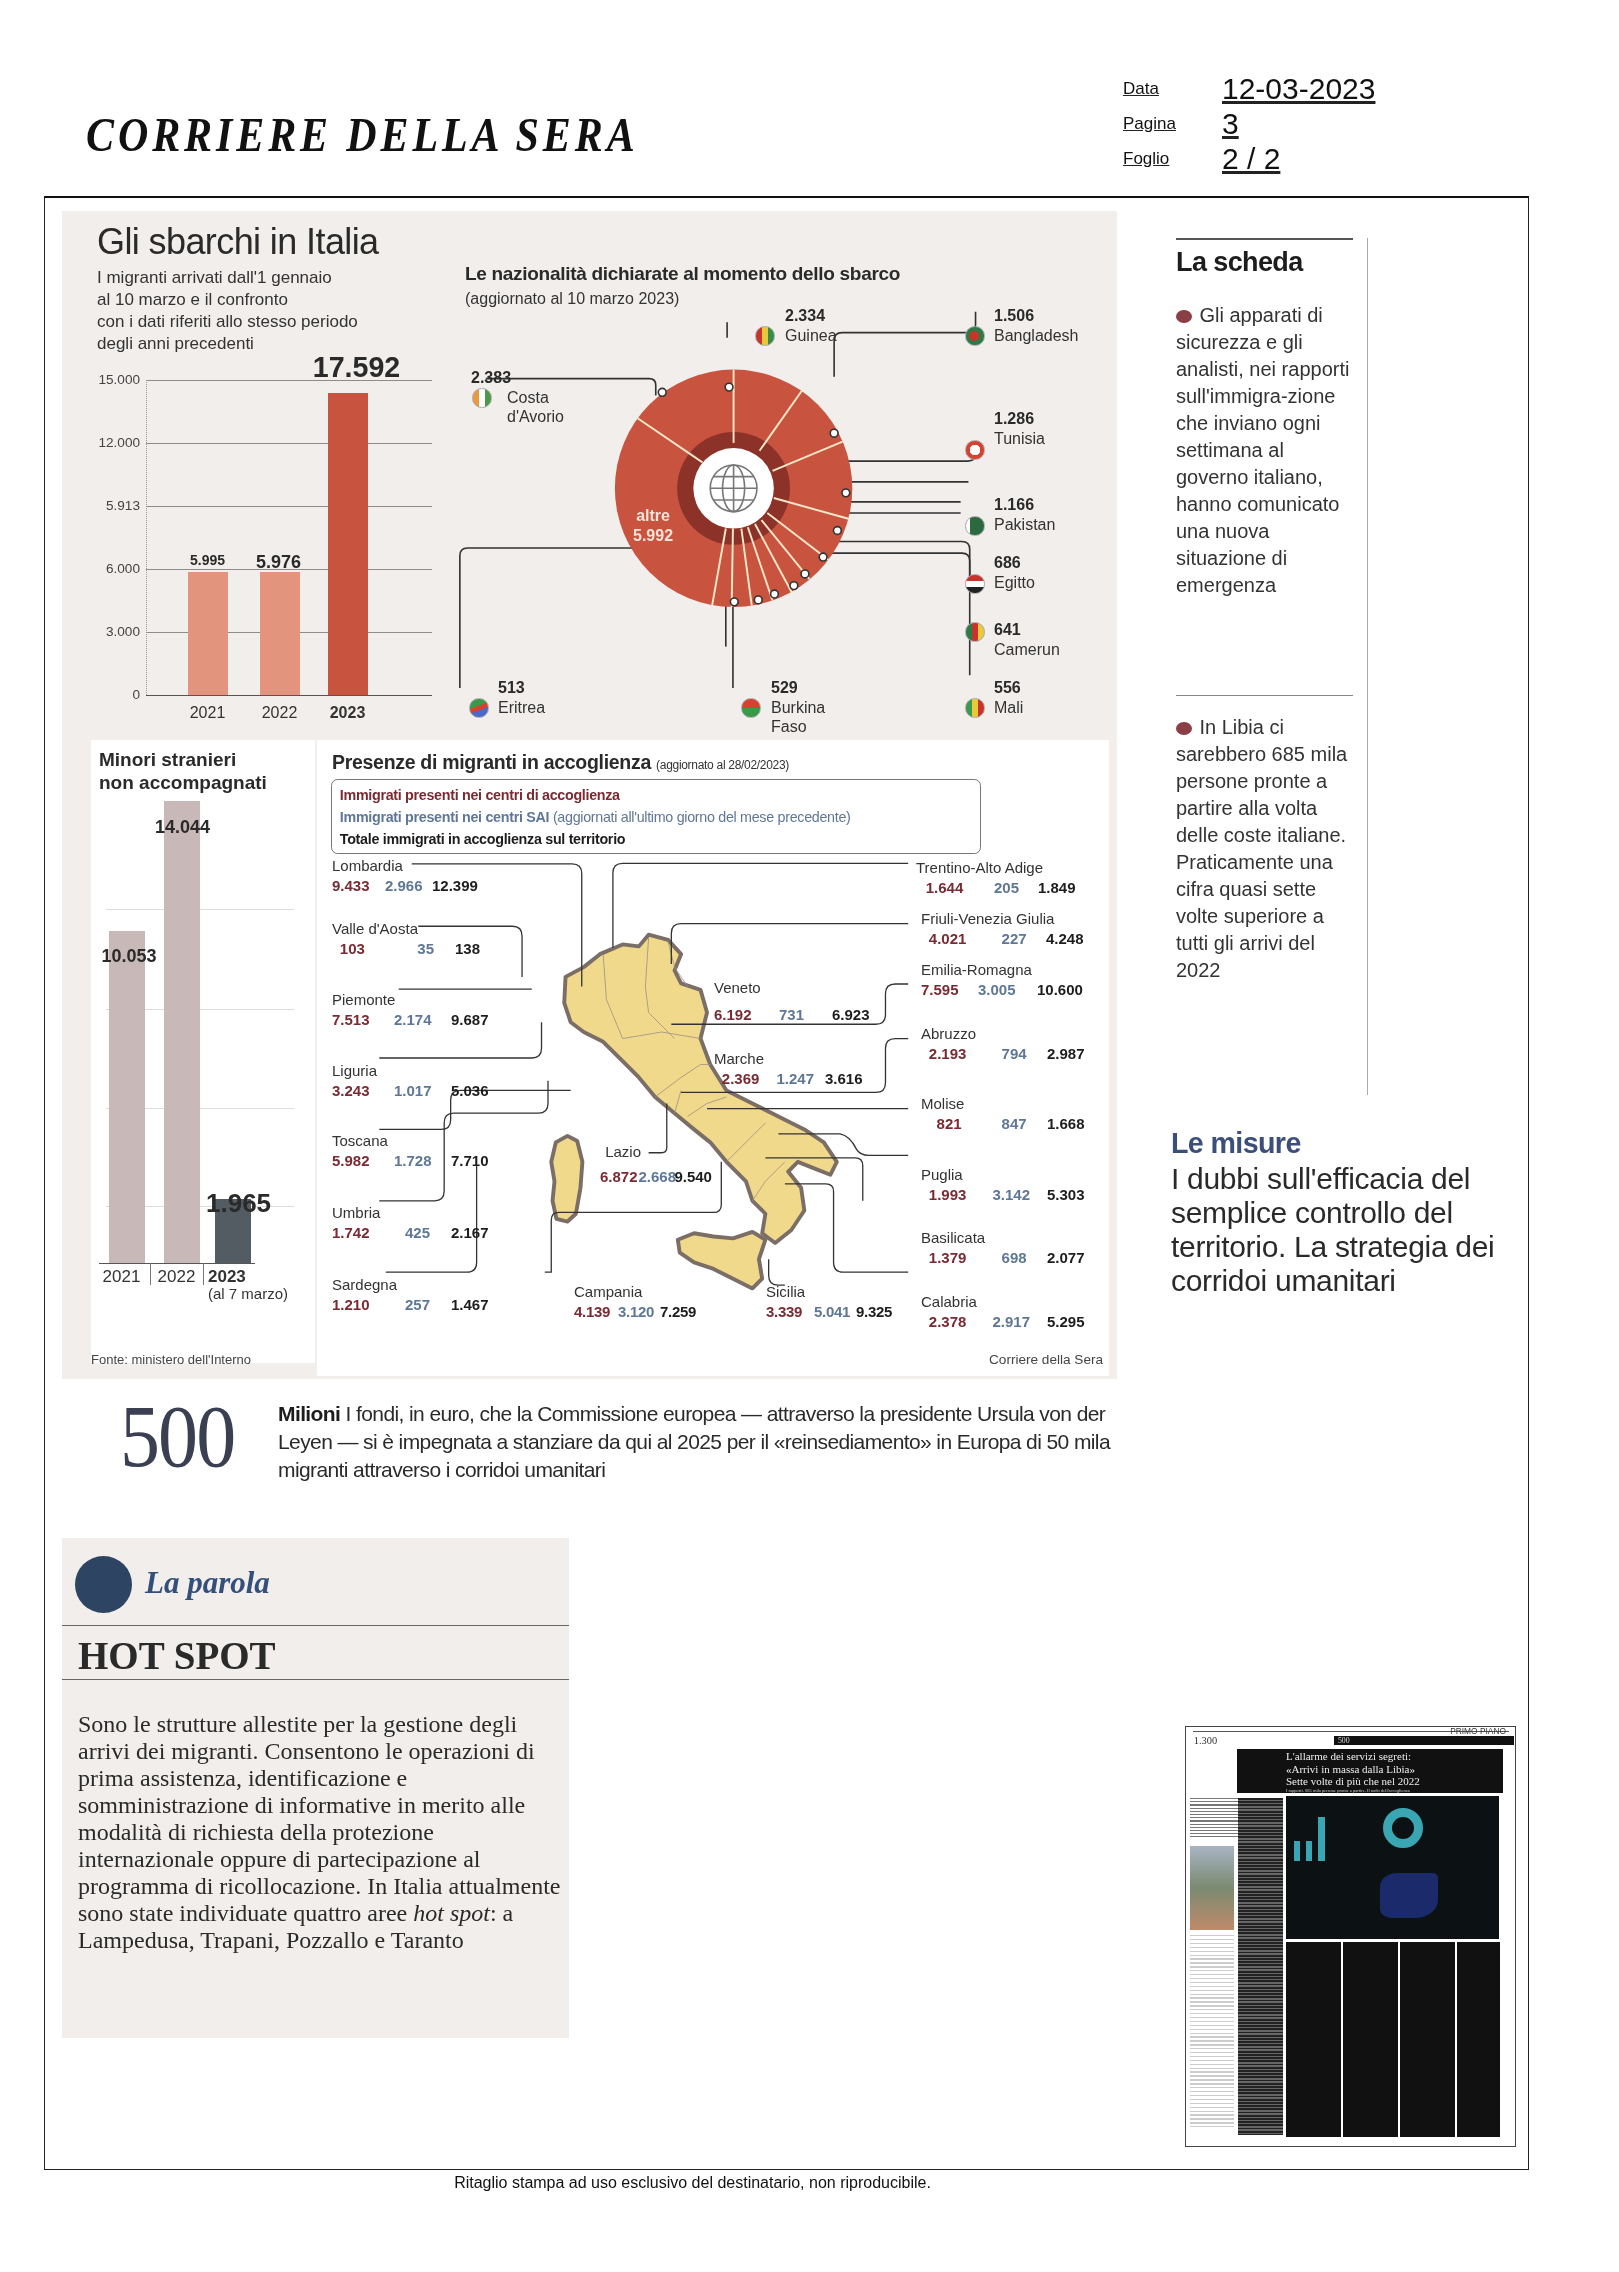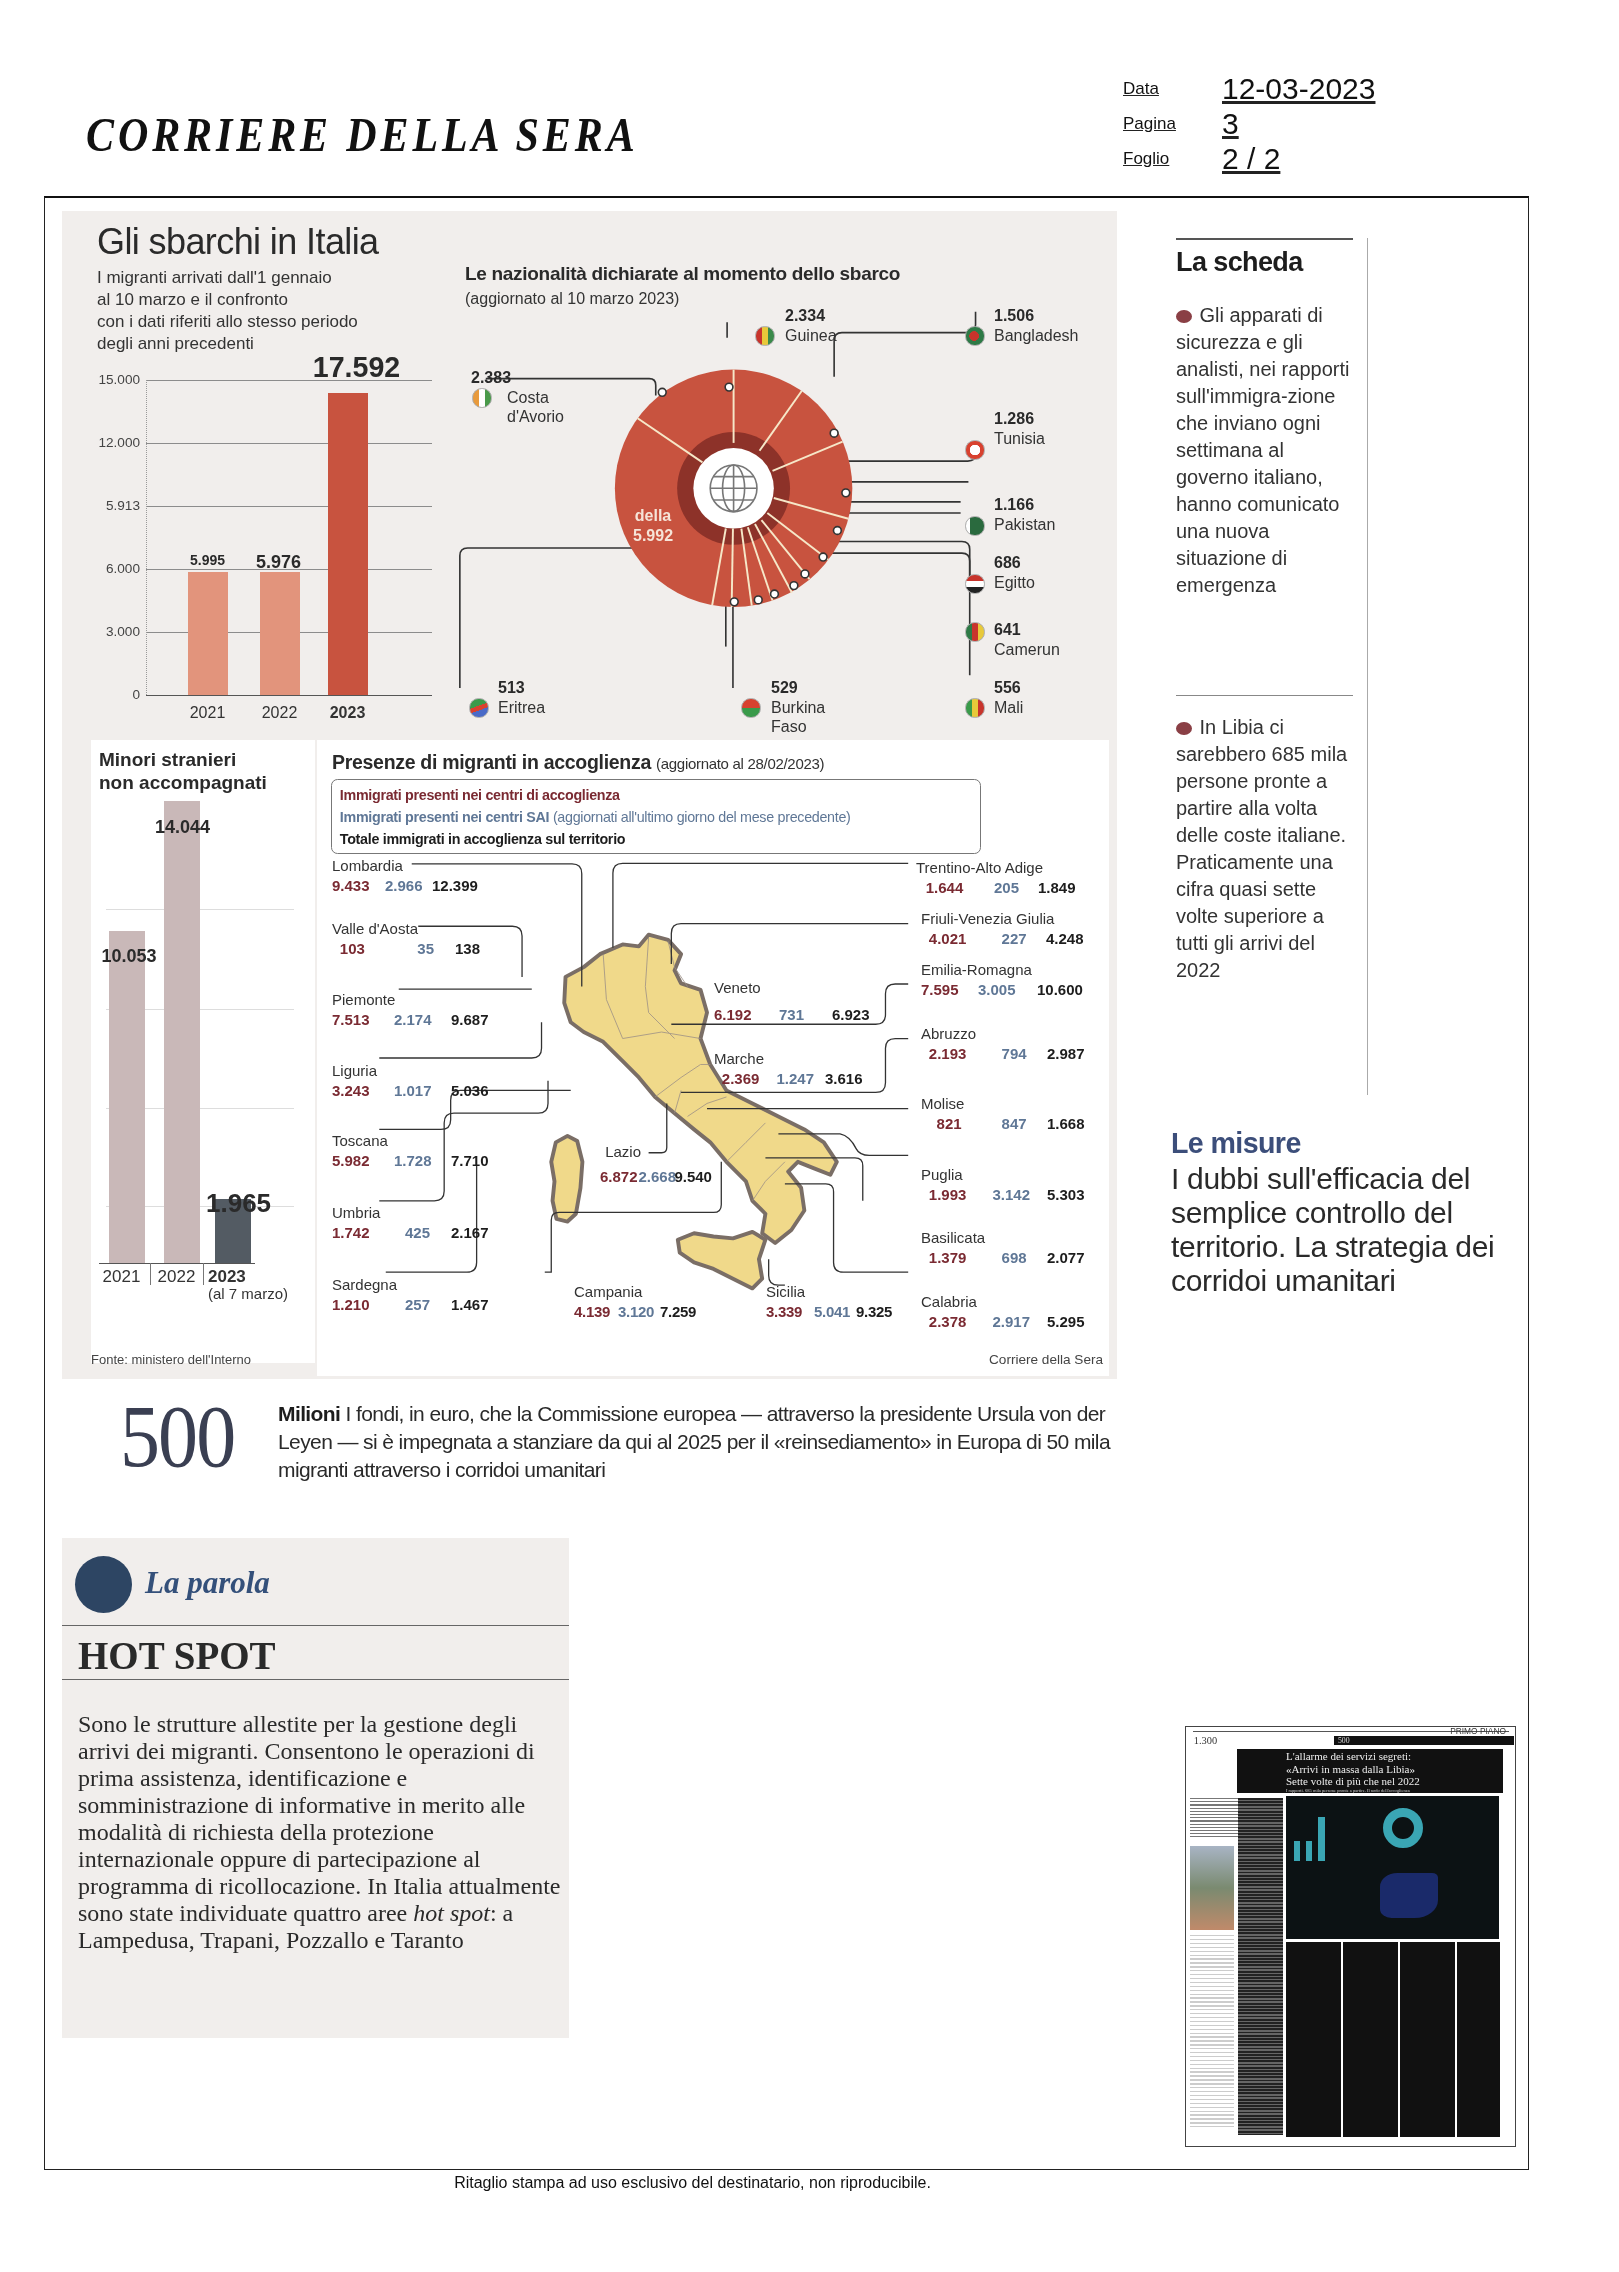--- a/index.html
+++ b/index.html
@@ -214,7 +214,7 @@
   </g>
 </svg>
 <div style="position:absolute; left:633px; top:506px; font-size:16px; font-weight:bold; color:#f6e4d8; text-align:center; line-height:19.5px;">
-  <div>della</div>
+  <div>altre</div>
   <div>5.992</div>
 </div>
 

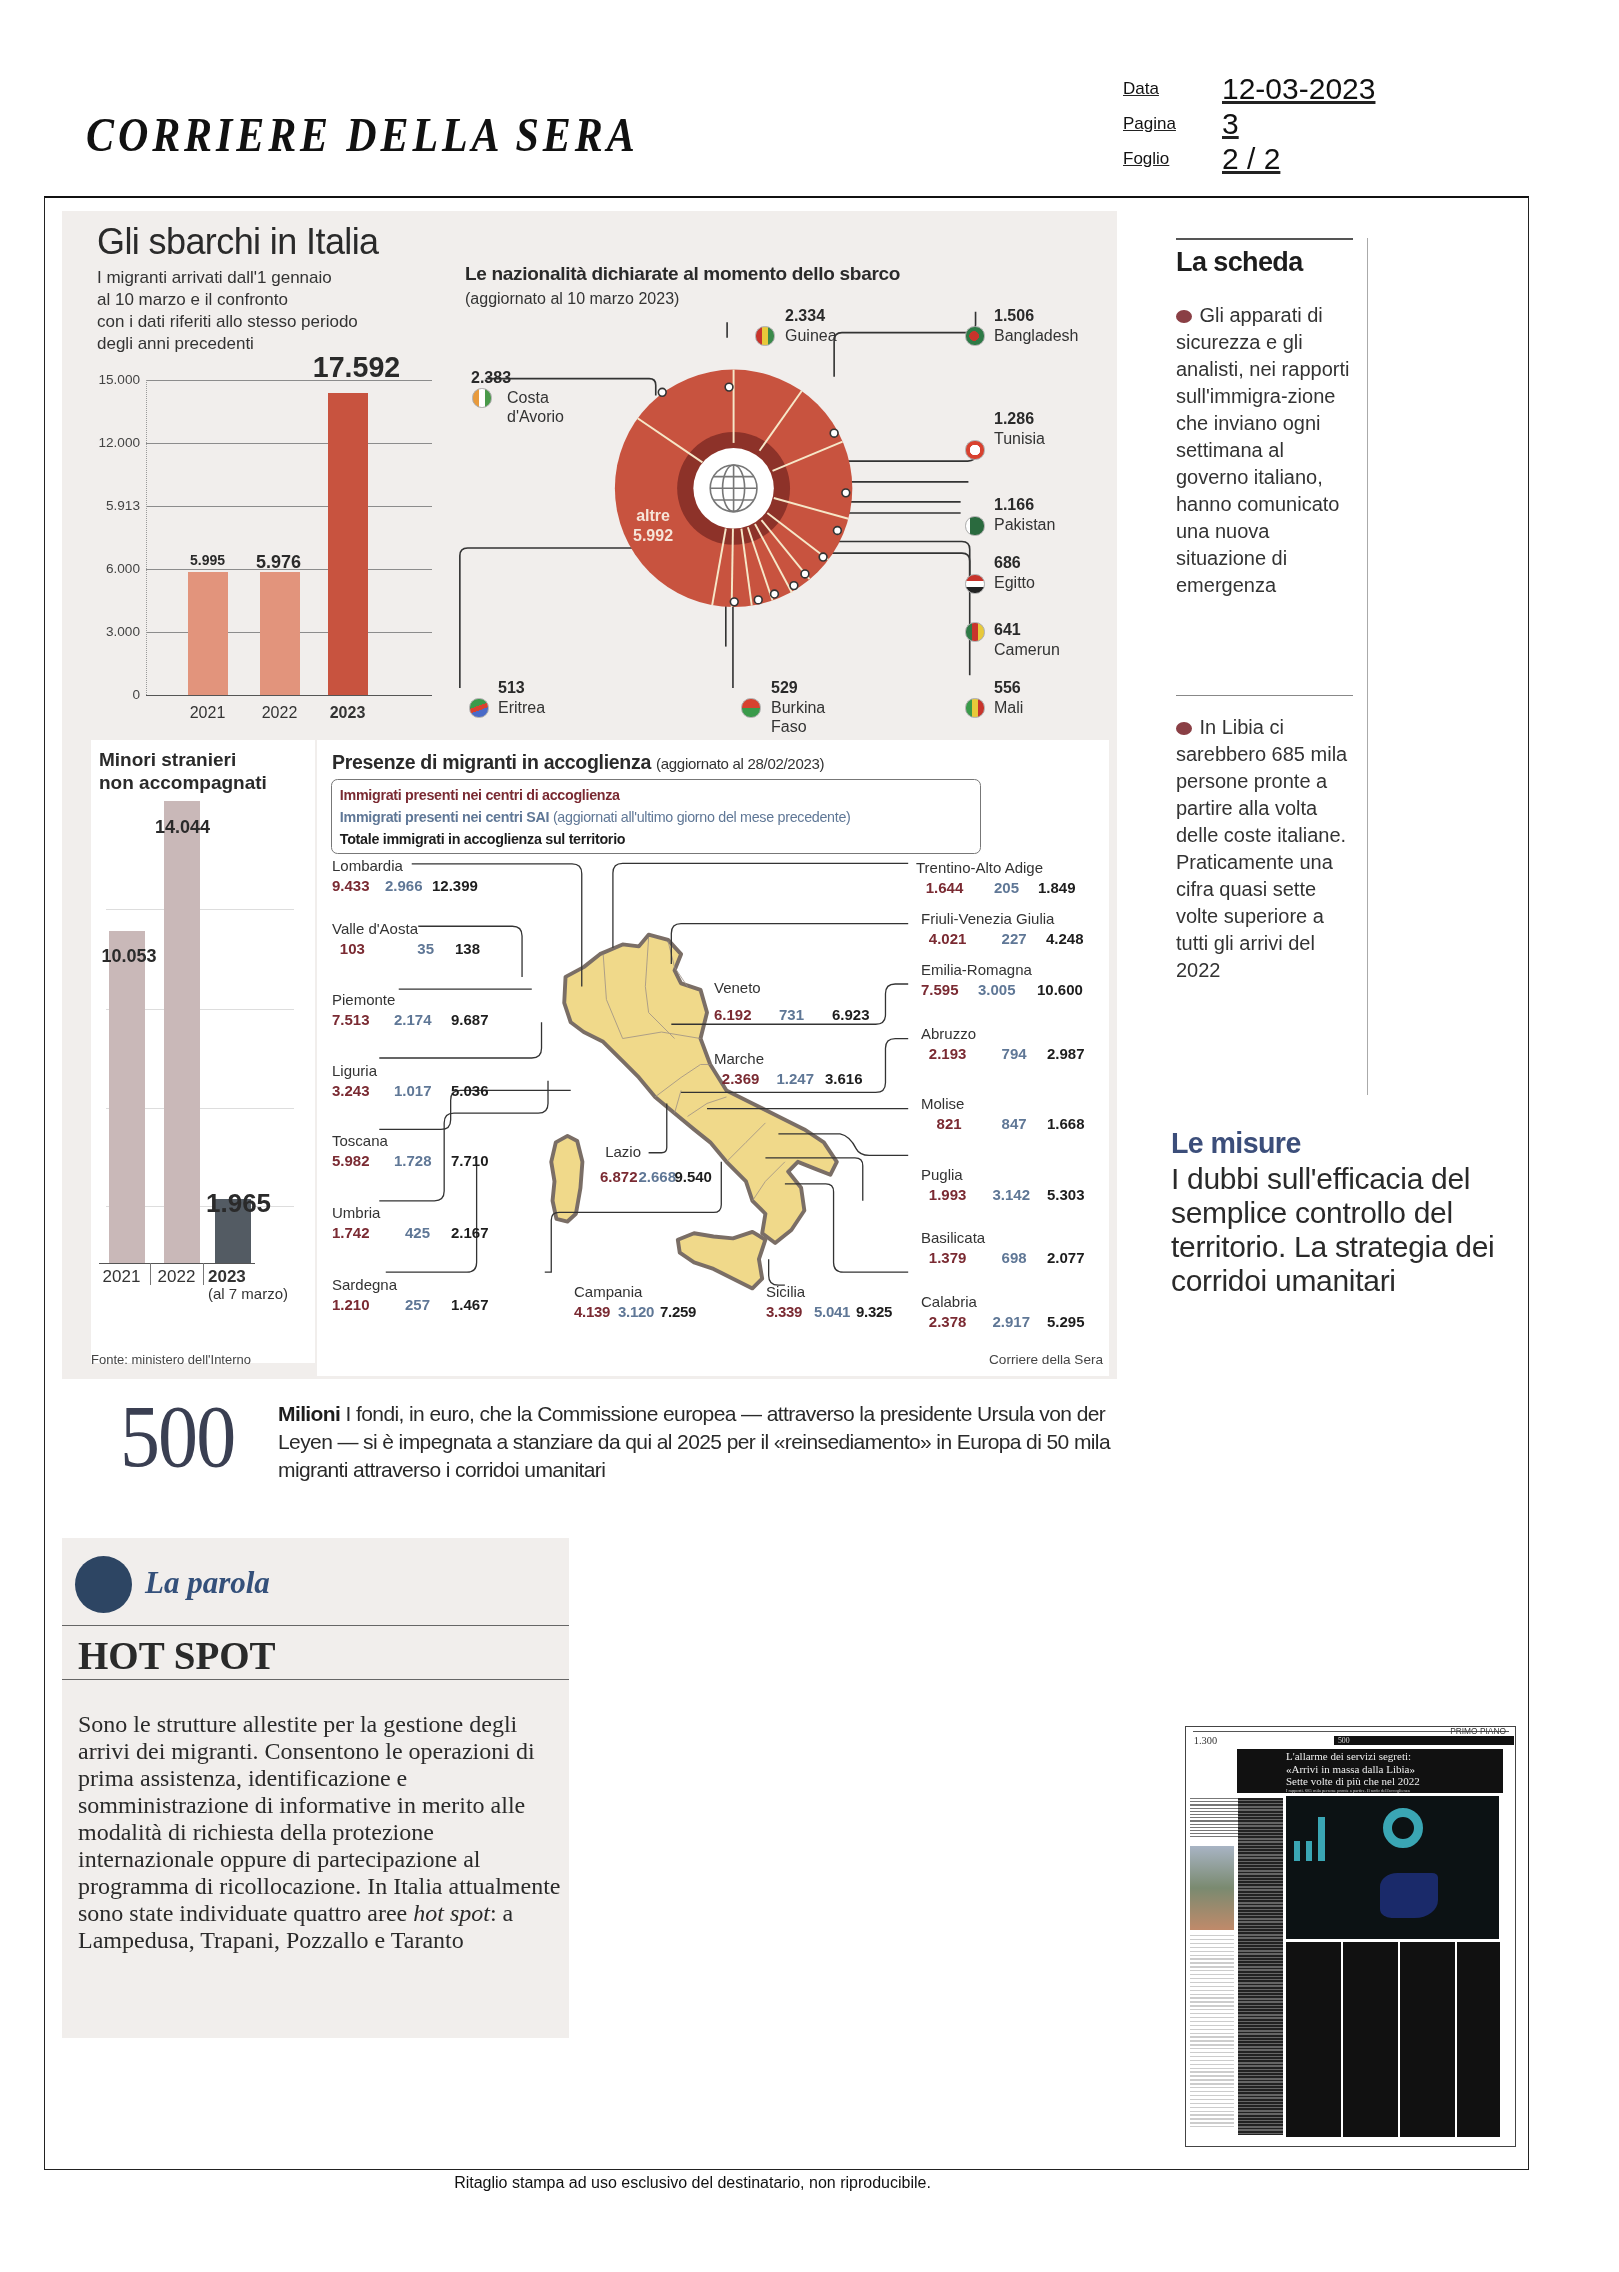--- a/index.html
+++ b/index.html
@@ -43,7 +43,7 @@
   
   .c4-panel { position: absolute; left: 317px; top: 740px; width: 792px; height: 636px; background: #ffffff; }
   .c4-title { position: absolute; left: 332px; top: 751px; font-size: 19.5px; font-weight: bold; color: #2a2a2a; letter-spacing: -0.3px; }
-  .c4-title .upd { font-weight: normal; font-size: 15px; color: #333; text-align: right; }
+  .c4-title .upd { font-weight: normal; font-size: 12px; color: #333; text-align: right; }
   .legend-box { position: absolute; left: 331px; top: 779px; width: 650px; height: 75px; border: 1.3px solid #777; border-radius: 6.5px; padding: 3.9px 7.8px; }
   .legend-row { font-size: 14.3px; font-weight: bold; line-height: 22px; letter-spacing: -0.3px; }
   .legend-row .note { font-weight: normal; }

